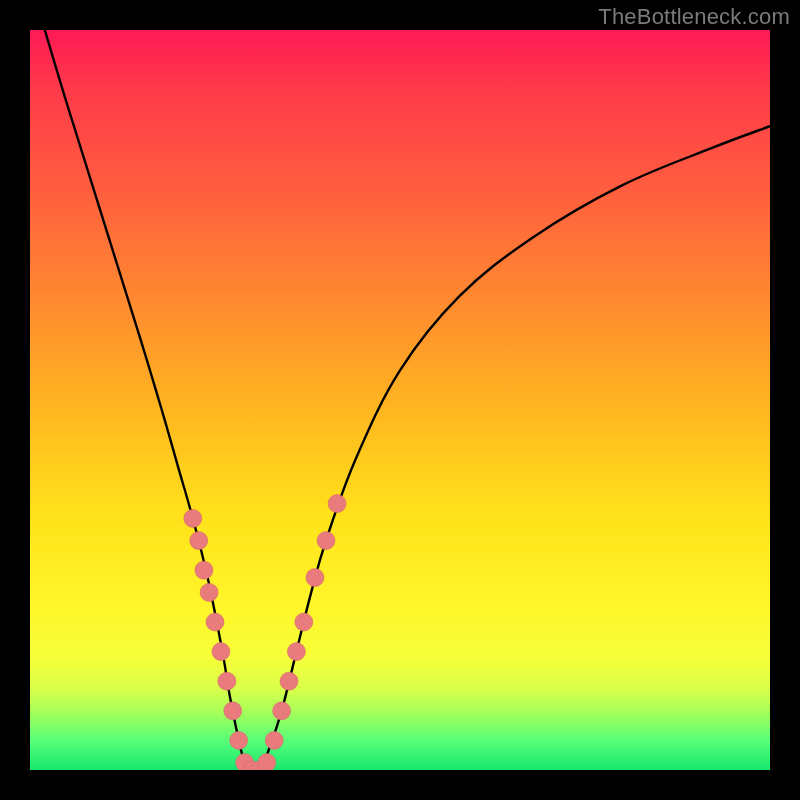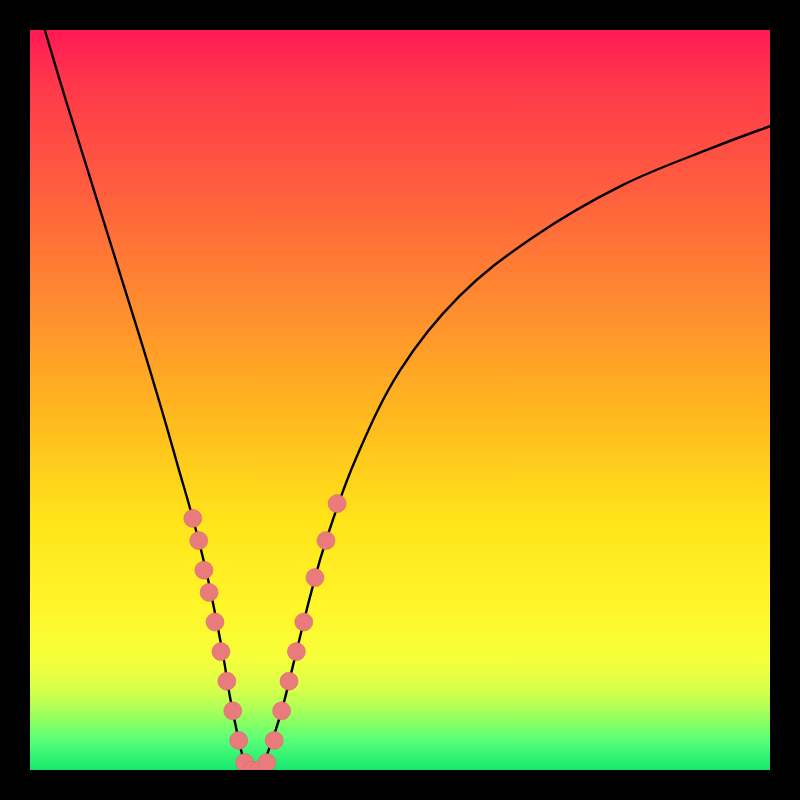--- a/index.html
+++ b/index.html
@@ -91,6 +91,7 @@
         </g>
     </svg>
   </div>
+  <div class="watermark">TheBottleneck.com</div>
 </div>
 
 </body></html>

